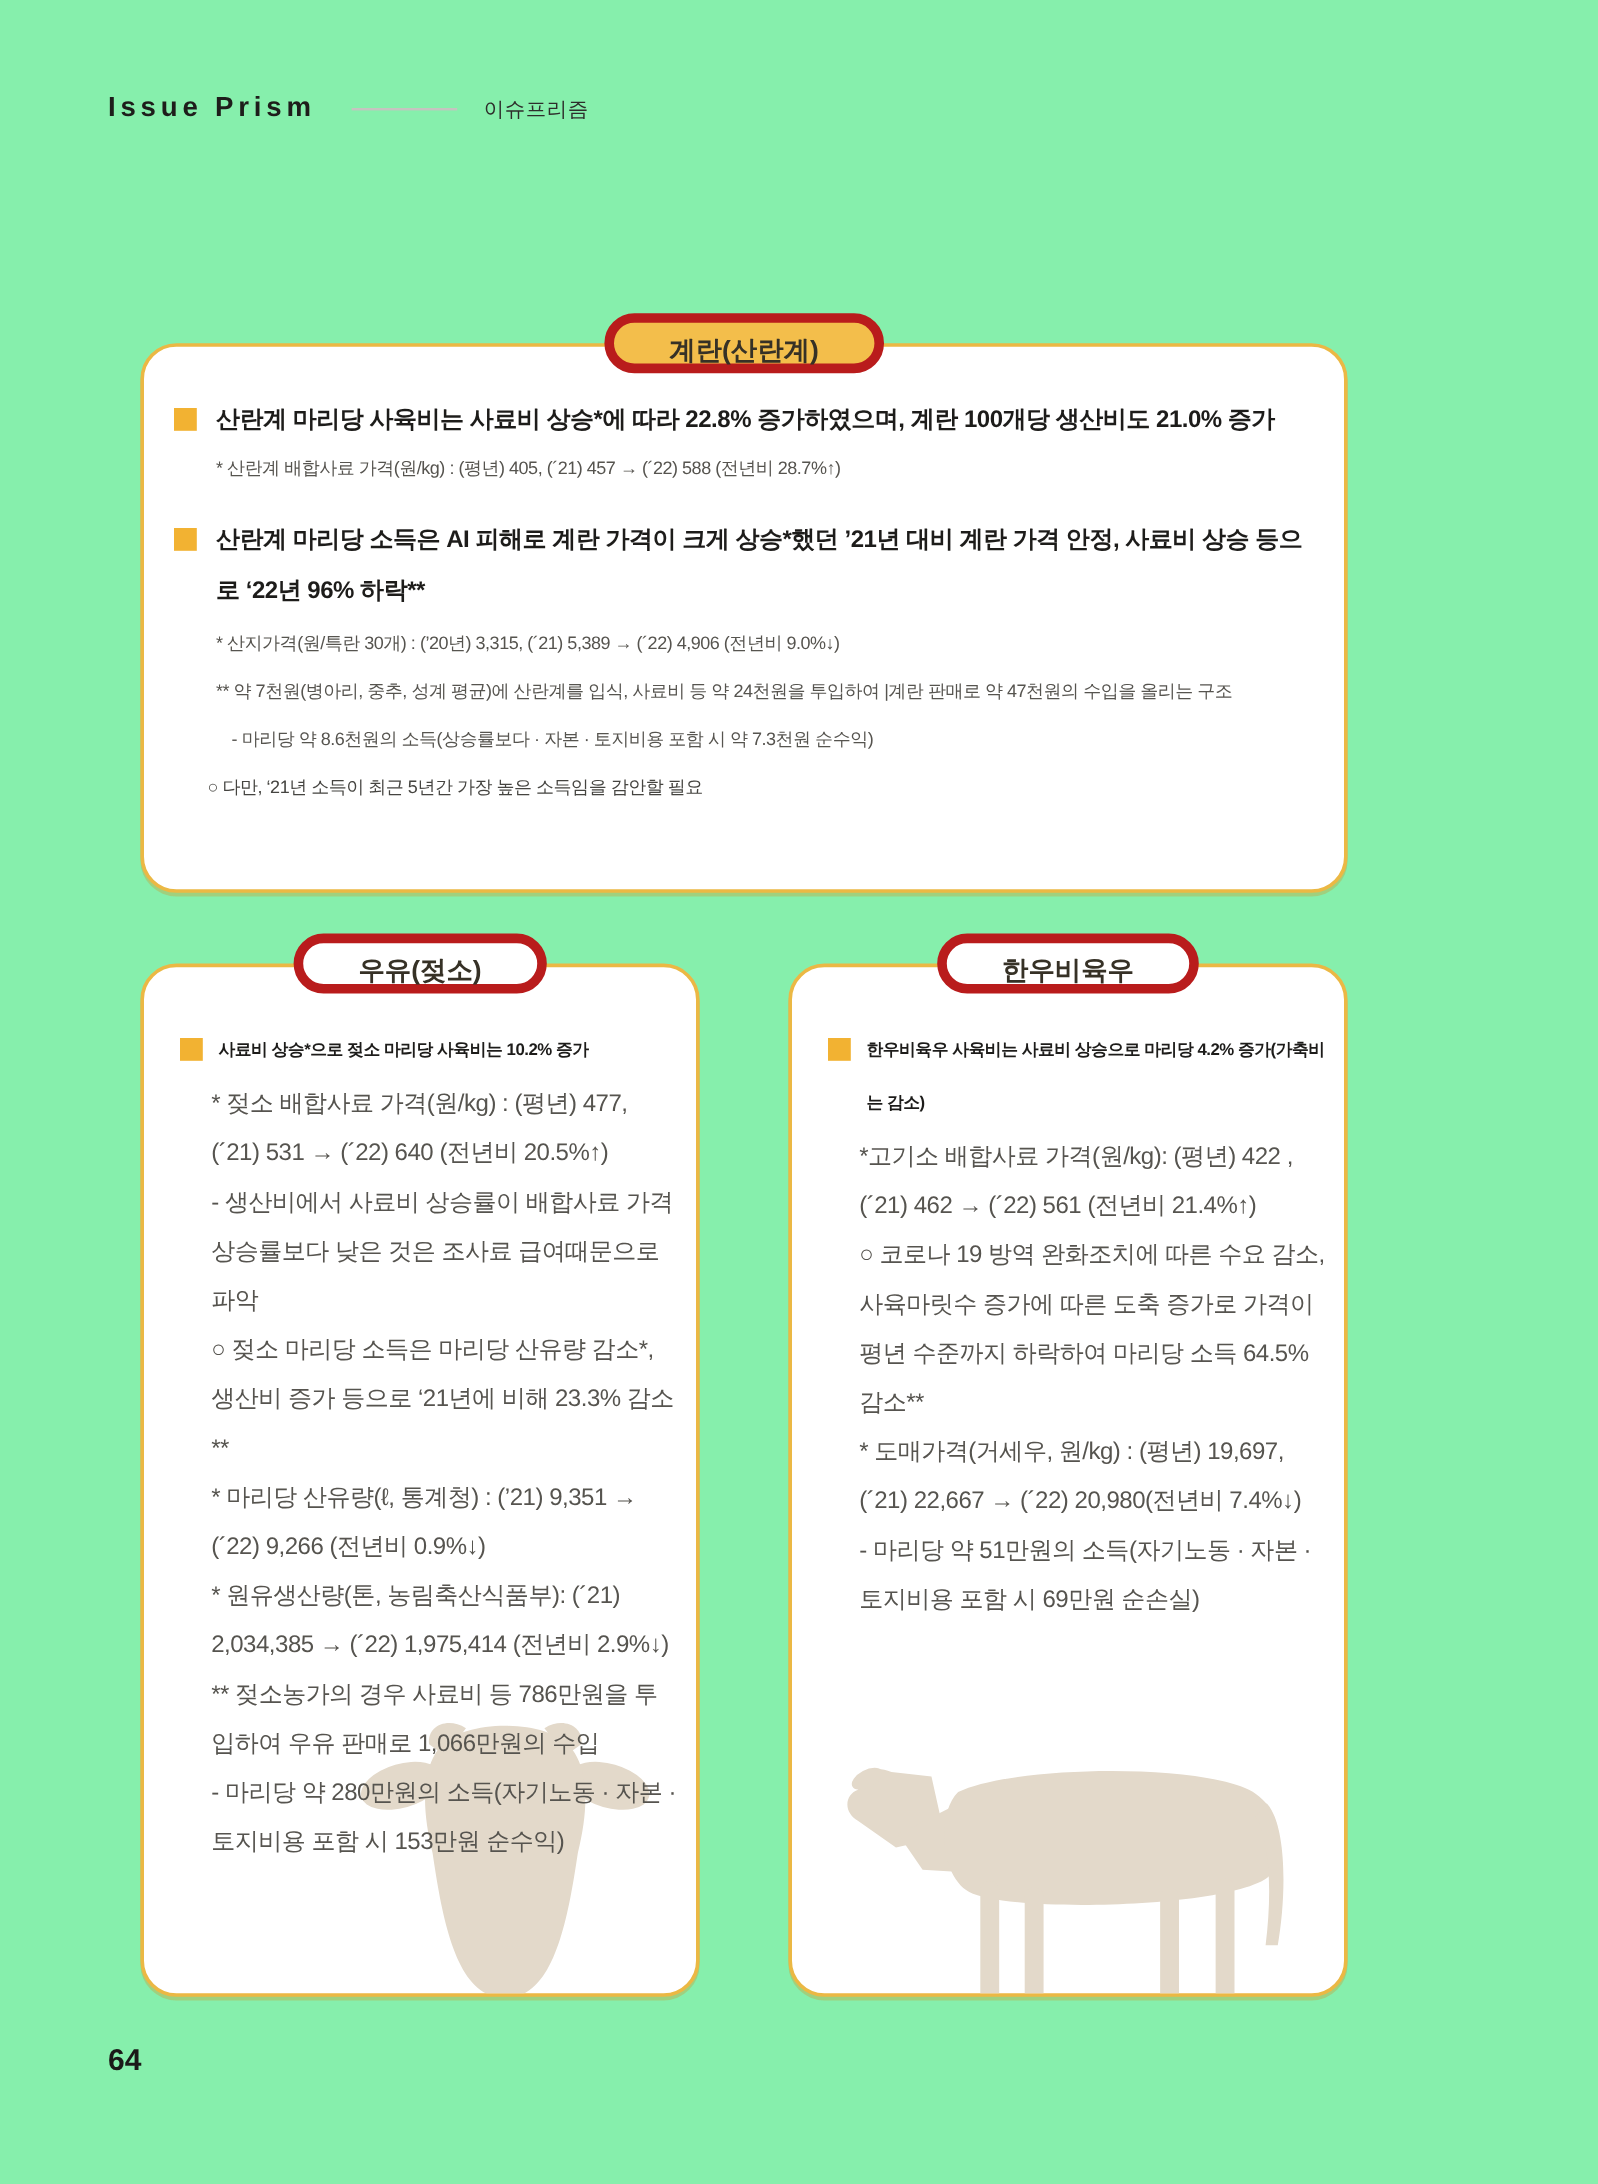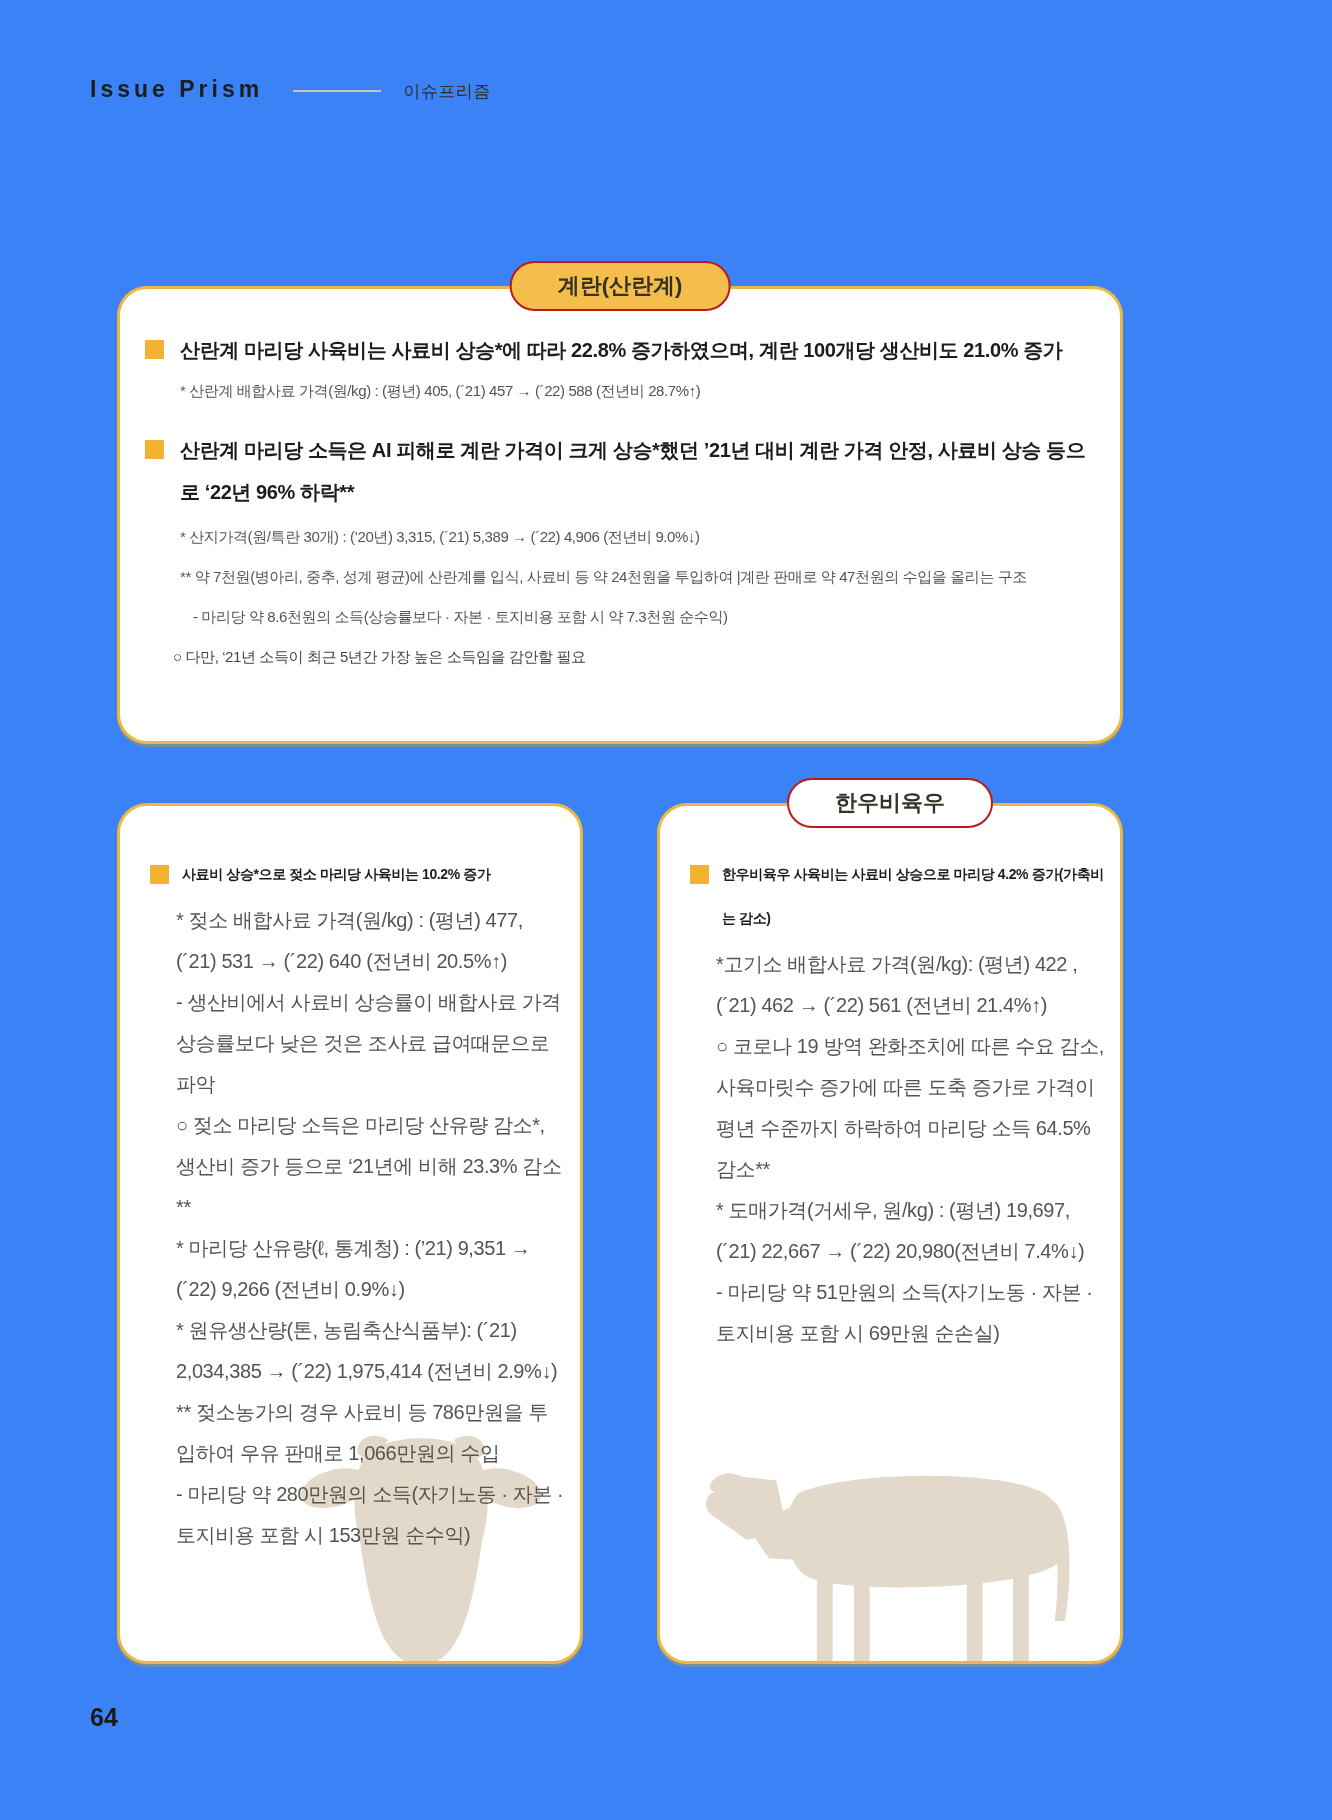--- a/index.html
+++ b/index.html
@@ -4,7 +4,7 @@
 <style>
   html,body{margin:0;padding:0;}
   body{background:#e8e7e4;font-family:"Liberation Sans","DejaVu Sans",sans-serif;}
-  .page{position:relative;width:1332px;height:1820px;background:#3b82f6;overflow:hidden;margin:0 auto;}
+  .page{position:relative;width:1332px;height:1820px;background:#86efac;overflow:hidden;margin:0 auto;}
 
   
   .hdr{position:absolute;left:90px;top:76px;white-space:nowrap;}

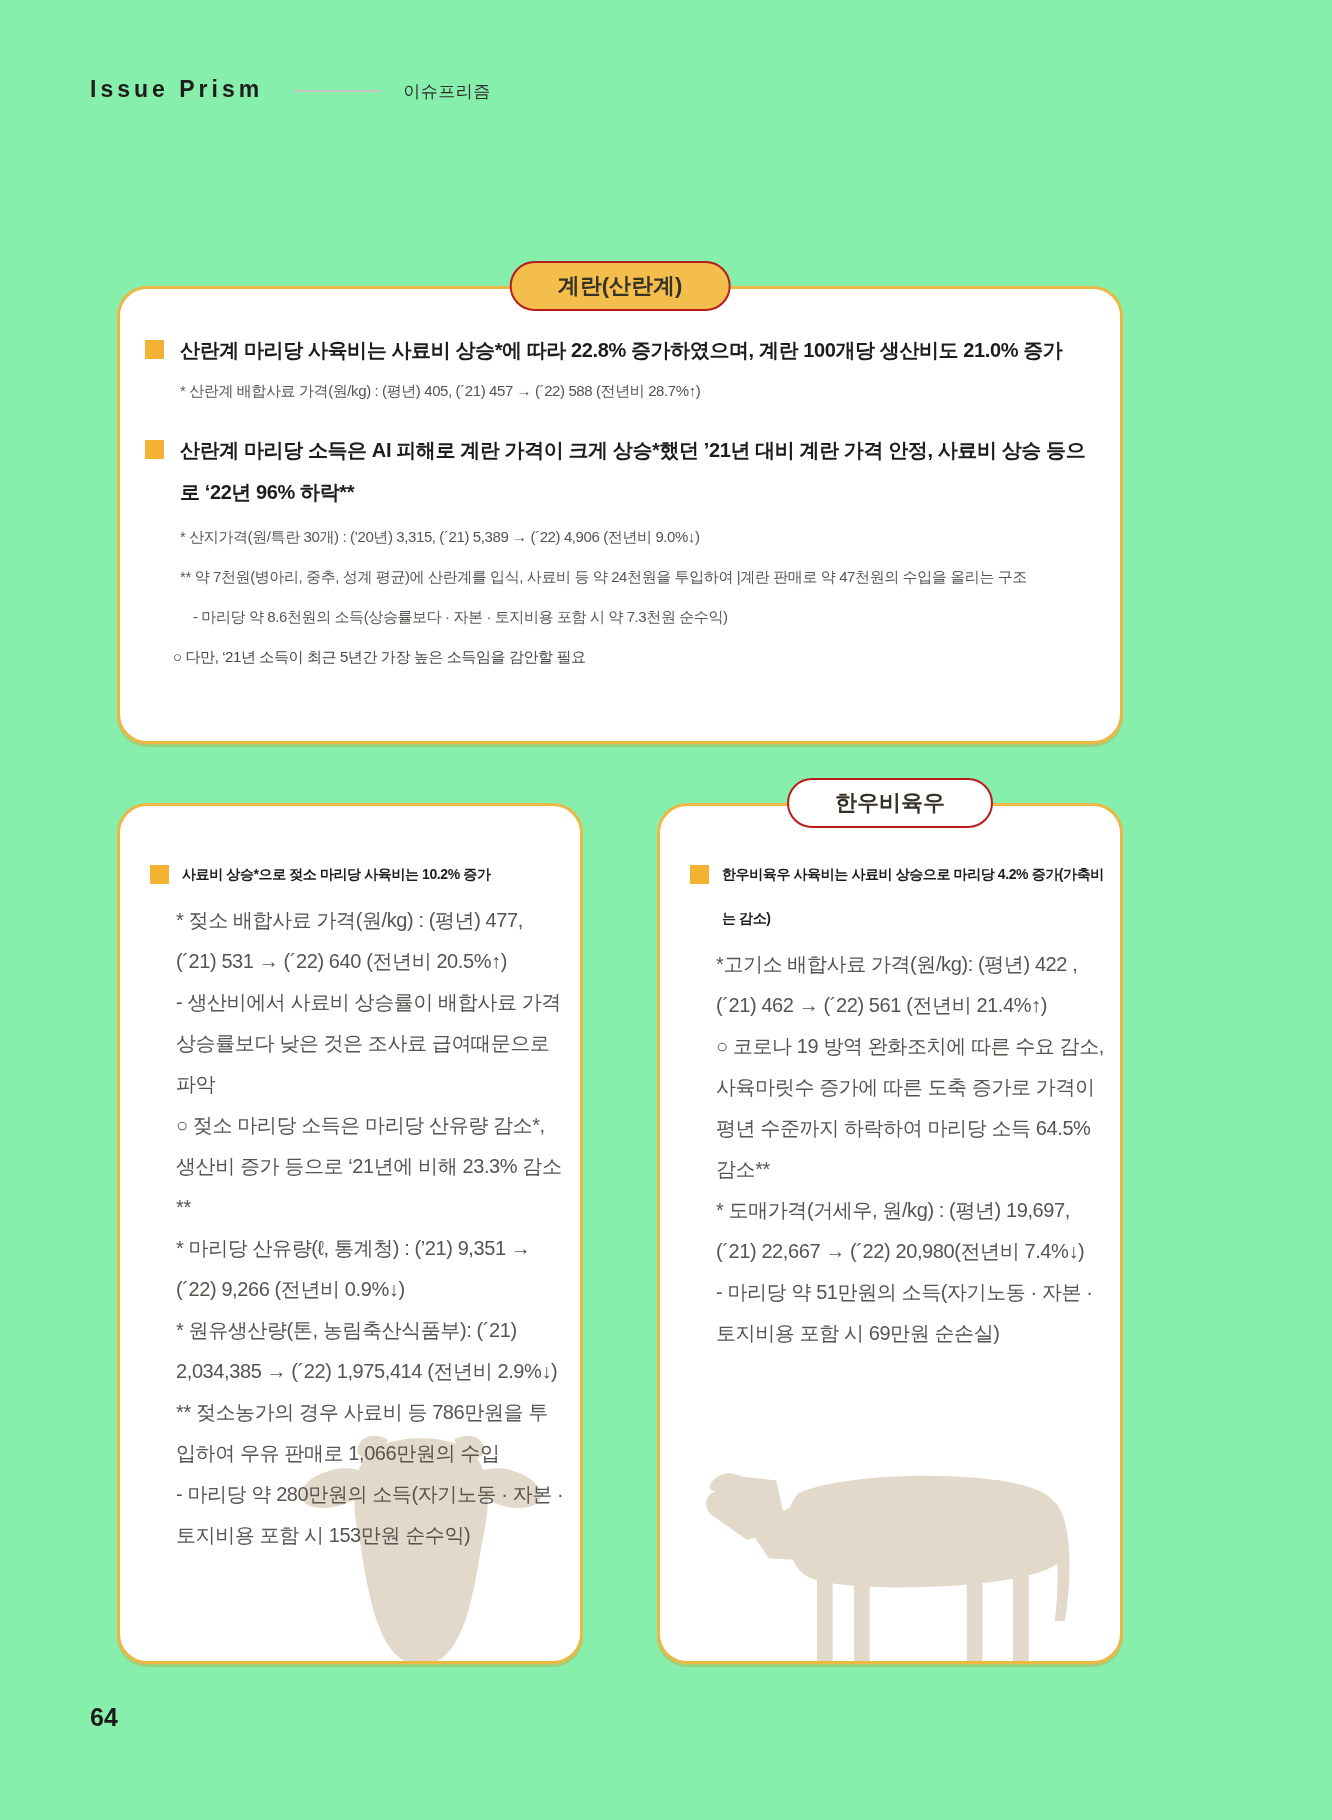--- a/index.html
+++ b/index.html
@@ -21,7 +21,7 @@
   .bx3{left:657px;top:803px;width:460px;height:855px;}
 
   .pill{position:absolute;top:-28px;left:50%;transform:translateX(-50%);height:50px;line-height:46px;
-        padding:0 46px;border-radius:27px;border:2px solid #b91c1c;background:#ffffff;
+        padding:0 46px;border-radius:27px;border:8px solid #b91c1c;background:#ffffff;
         font-weight:700;font-size:22px;color:#363126;white-space:nowrap;z-index:3;box-sizing:border-box;}
   .pill-solid{background:#F3BE4B;}
 

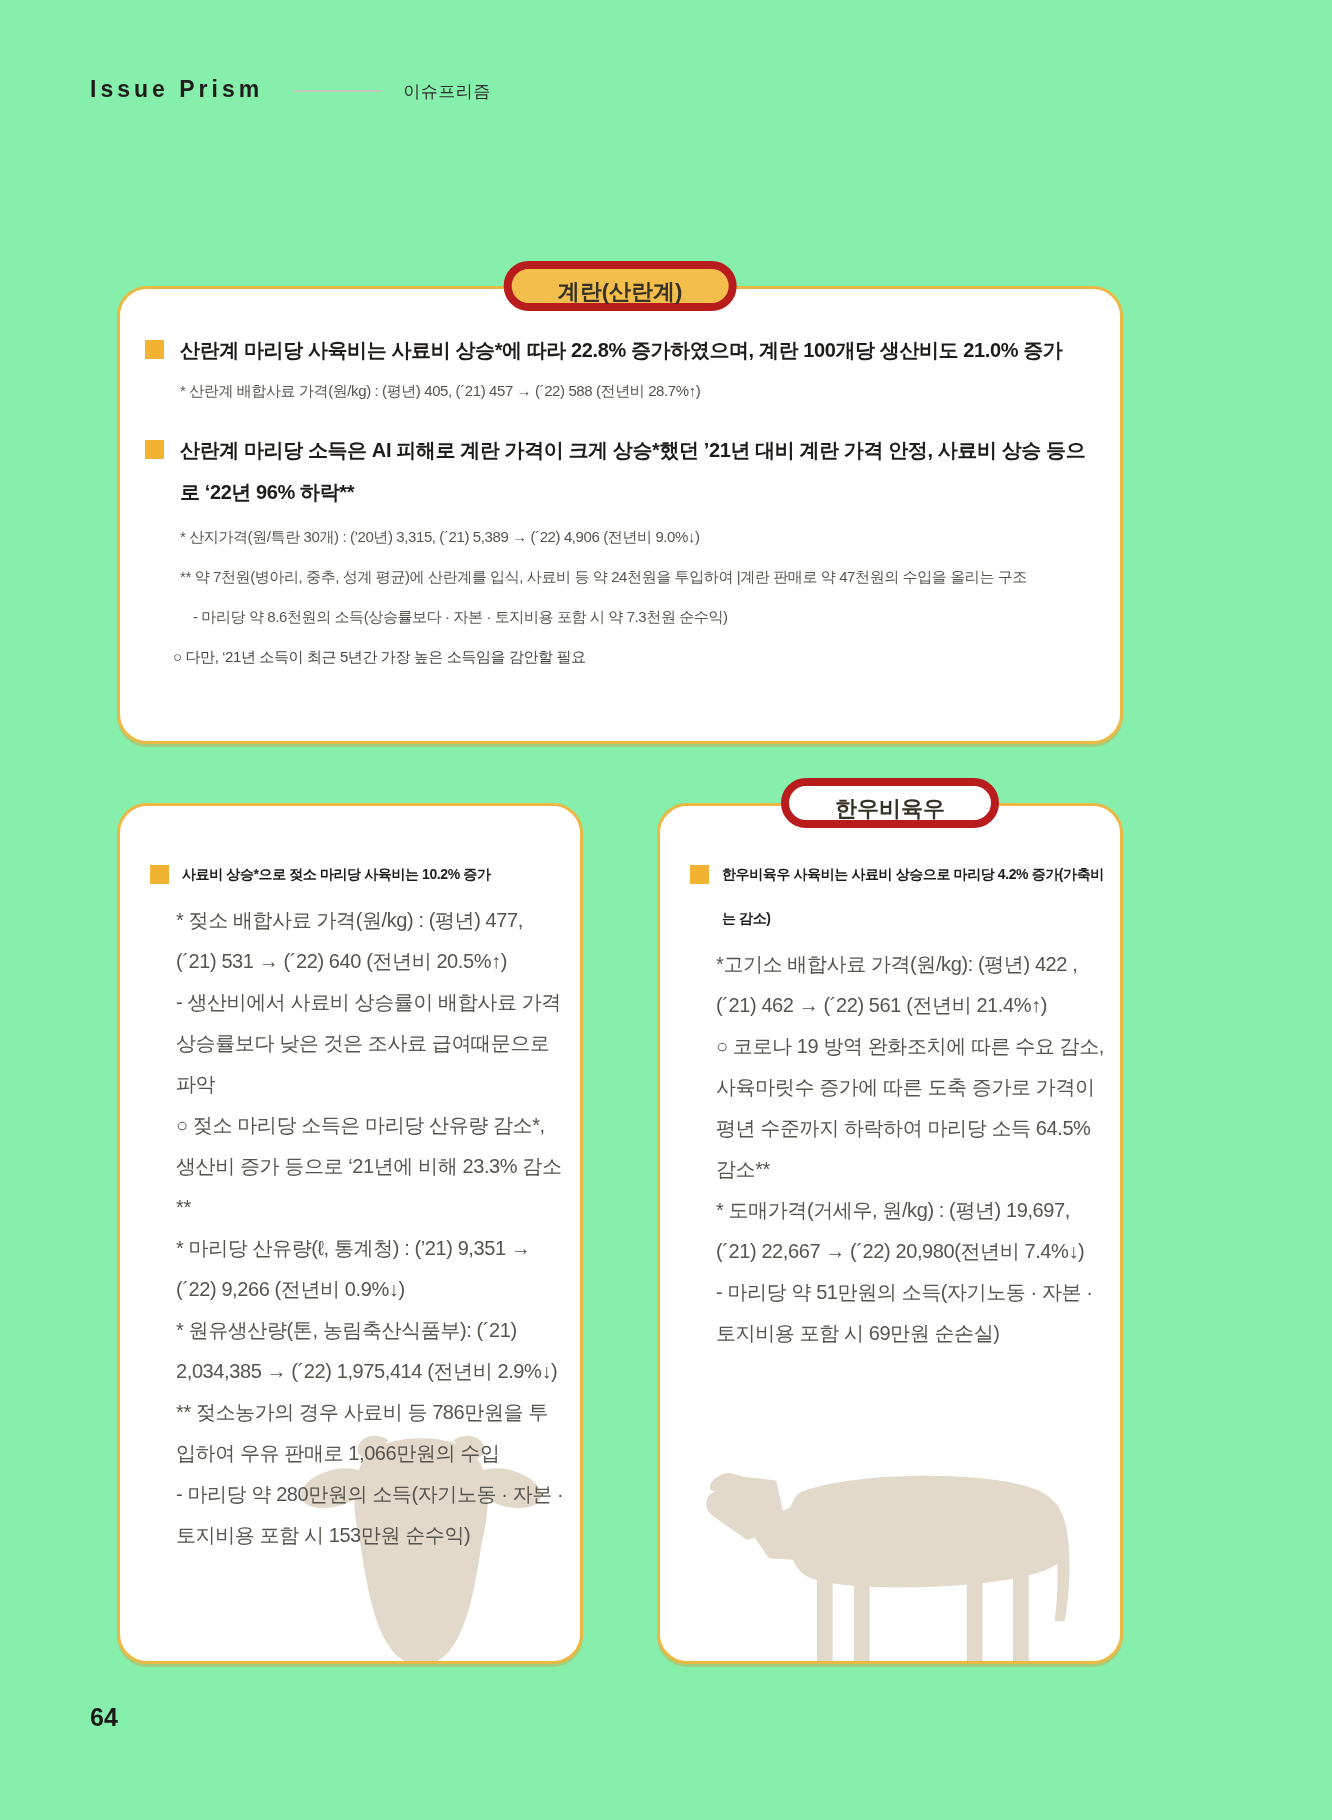--- a/index.html
+++ b/index.html
@@ -90,6 +90,7 @@
   </section>
 
   <section class="bx bx2">
+    <div class="pill">우유(젖소)</div>
     <div class="clip">
       <svg class="cow cow-milk" viewBox="0 0 260 270" xmlns="http://www.w3.org/2000/svg">
         <g fill="#E3D9CA">

